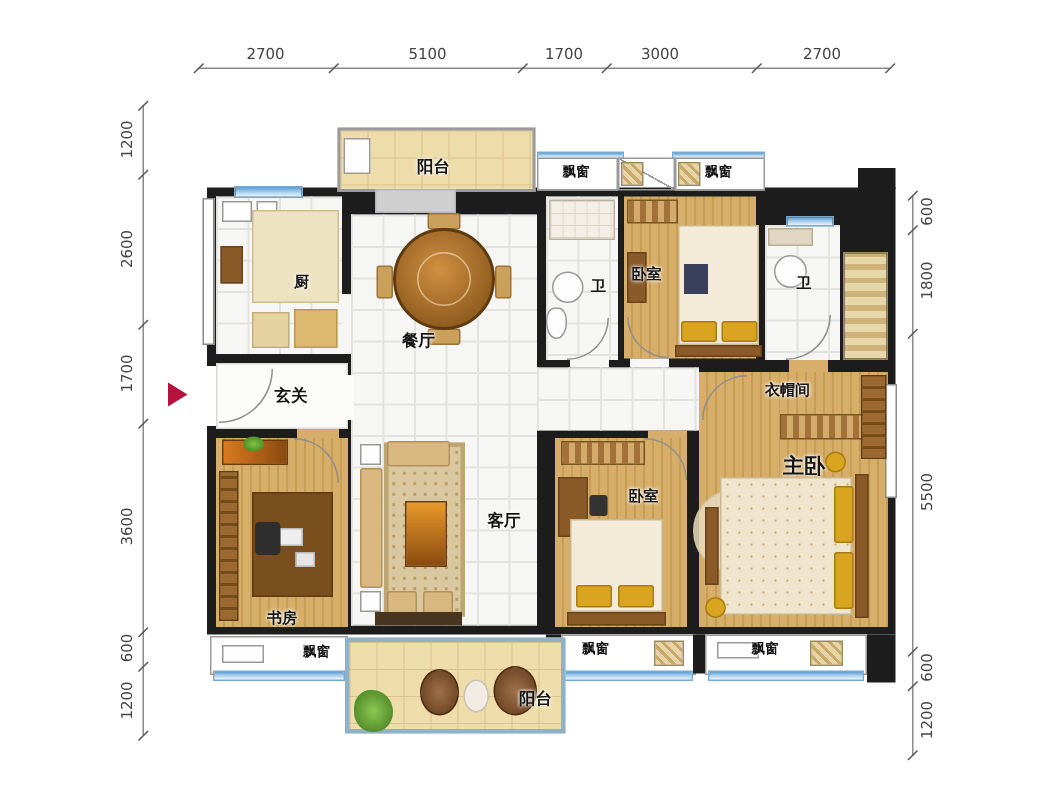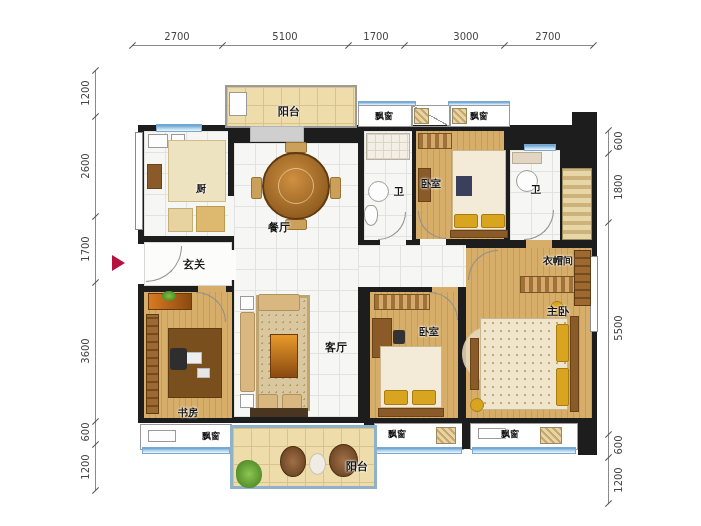--- a/index.html
+++ b/index.html
@@ -55,7 +55,7 @@
   <div class="abs dimlabel" style="left:177px;top:37px">2700</div>
   <div class="abs dimlabel" style="left:285px;top:37px">5100</div>
   <div class="abs dimlabel" style="left:376px;top:37px">1700</div>
-  <div class="abs dimlabel" style="left:466px;top:37px">3000</div>
+  <div class="abs dimlabel" style="left:440px;top:37px">3000</div>
   <div class="abs dimlabel" style="left:548px;top:37px">2700</div>
 
   <div class="abs dimline" style="left:95px;top:70px;width:1px;height:420px"></div>

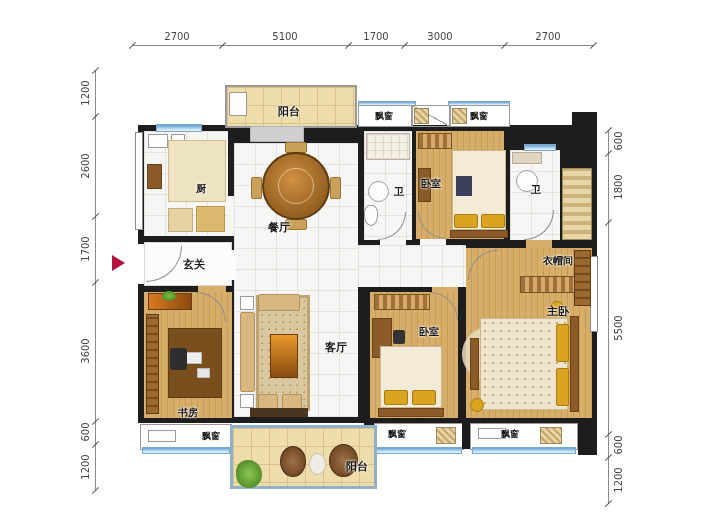--- a/index.html
+++ b/index.html
@@ -234,7 +234,7 @@
   <div class="abs label" style="left:431px;top:184px;font-size:10px">卧室</div>
   <div class="abs label" style="left:536px;top:190px;font-size:10px">卫</div>
   <div class="abs label" style="left:194px;top:264px;font-size:11px">玄关</div>
-  <div class="abs label" style="left:558px;top:261px;font-size:10px">衣帽间</div>
+  <div class="abs label" style="left:525px;top:261px;font-size:10px">衣帽间</div>
   <div class="abs label" style="left:558px;top:311px;font-size:11px">主卧</div>
   <div class="abs label" style="left:336px;top:347px;font-size:11px">客厅</div>
   <div class="abs label" style="left:429px;top:332px;font-size:10px">卧室</div>

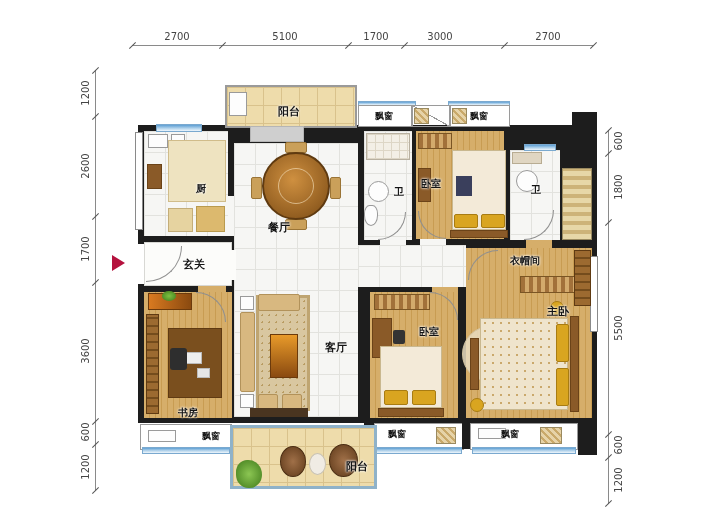--- a/index.html
+++ b/index.html
@@ -235,7 +235,7 @@
   <div class="abs label" style="left:536px;top:190px;font-size:10px">卫</div>
   <div class="abs label" style="left:194px;top:264px;font-size:11px">玄关</div>
   <div class="abs label" style="left:525px;top:261px;font-size:10px">衣帽间</div>
-  <div class="abs label" style="left:558px;top:311px;font-size:11px">主卧</div>
+  <div class="abs label" style="left:536px;top:311px;font-size:14px">主卧</div>
   <div class="abs label" style="left:336px;top:347px;font-size:11px">客厅</div>
   <div class="abs label" style="left:429px;top:332px;font-size:10px">卧室</div>
   <div class="abs label" style="left:188px;top:413px;font-size:10px">书房</div>

